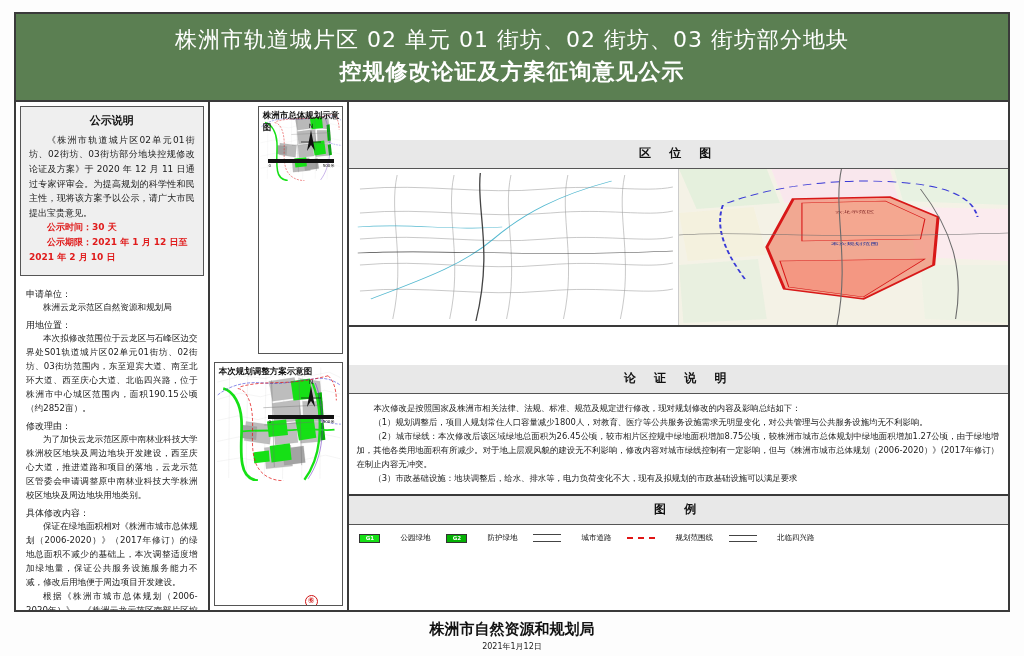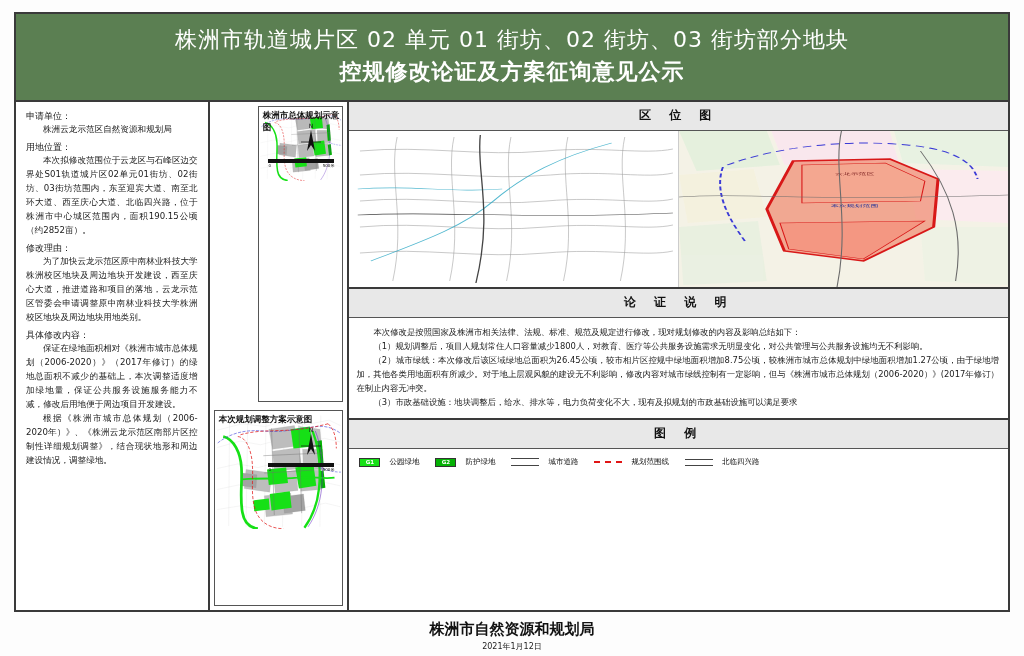--- a/index.html
+++ b/index.html
@@ -257,6 +257,12 @@
 
       <div class="col-left">
 
+        <div class="notice-box">
+          <div class="notice-title">公示说明</div>
+          <div class="notice-p">《株洲市轨道城片区02单元01街坊、02街坊、03街坊部分地块控规修改论证及方案》于 2020 年 12 月 11 日通过专家评审会。为提高规划的科学性和民主性，现将该方案予以公示，请广大市民提出宝贵意见。</div>
+          <div class="notice-red">公示时间：30 天</div>
+          <div class="notice-red">公示期限：2021 年 1 月 12 日至 2021 年 2 月 10 日</div>
+        </div>
 
         <div class="text-body">
           <div class="sec-label">申请单位：</div>

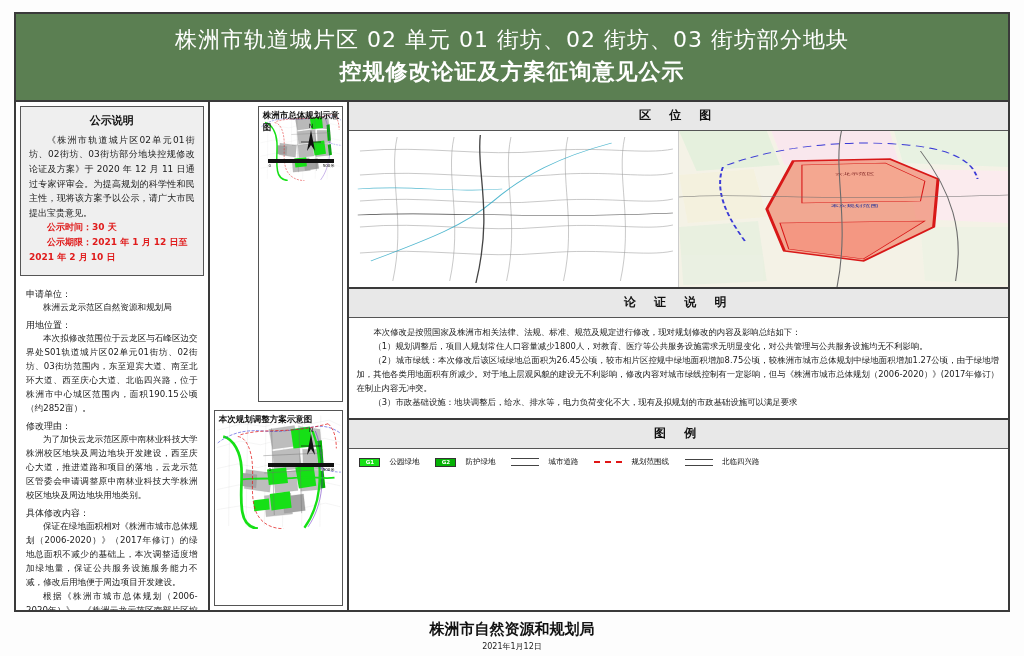--- a/index.html
+++ b/index.html
@@ -121,7 +121,7 @@
     background: #ffffff;
     overflow: hidden;
   }
-  .map-panel.top { height: 296px; margin-left: 48px; }
+  .map-panel.top { height: 248px; margin-left: 48px; }
   .map-panel.bottom { flex: 1 1 auto; }
   .map-title {
     position: absolute;

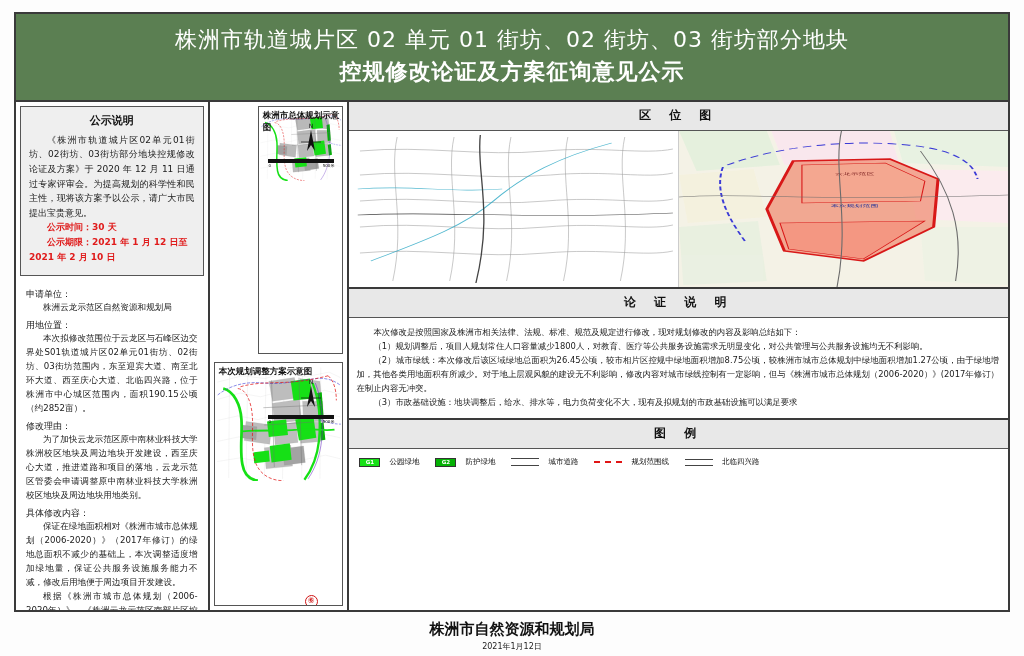--- a/index.html
+++ b/index.html
@@ -167,7 +167,7 @@
     z-index: 7;
   }
   
-  .rt-section { border-bottom: 2px solid #3a3a3a; }
+  .rt-section { border-bottom: 2px solid #3a3a3a; margin-top: 38px; }
   .rt-head {
     background: #e8e8e8;
     text-align: center;

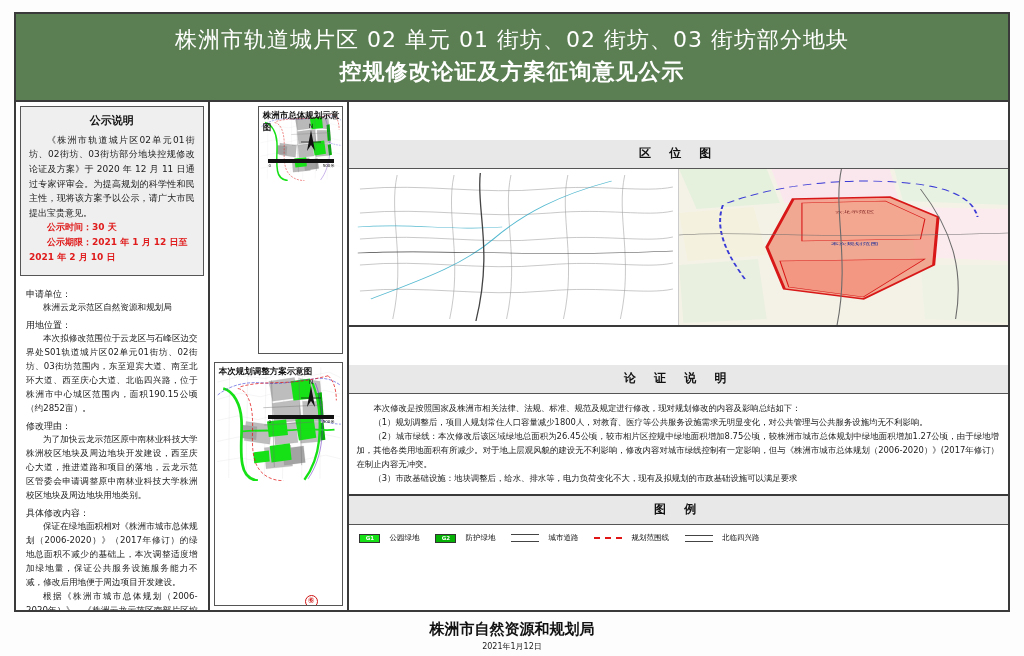--- a/index.html
+++ b/index.html
@@ -204,7 +204,7 @@
   .legend-item {
     display: flex;
     align-items: center;
-    gap: 9px;
+    gap: 20px;
     font-size: 7.5px;
     color: #111;
   }

